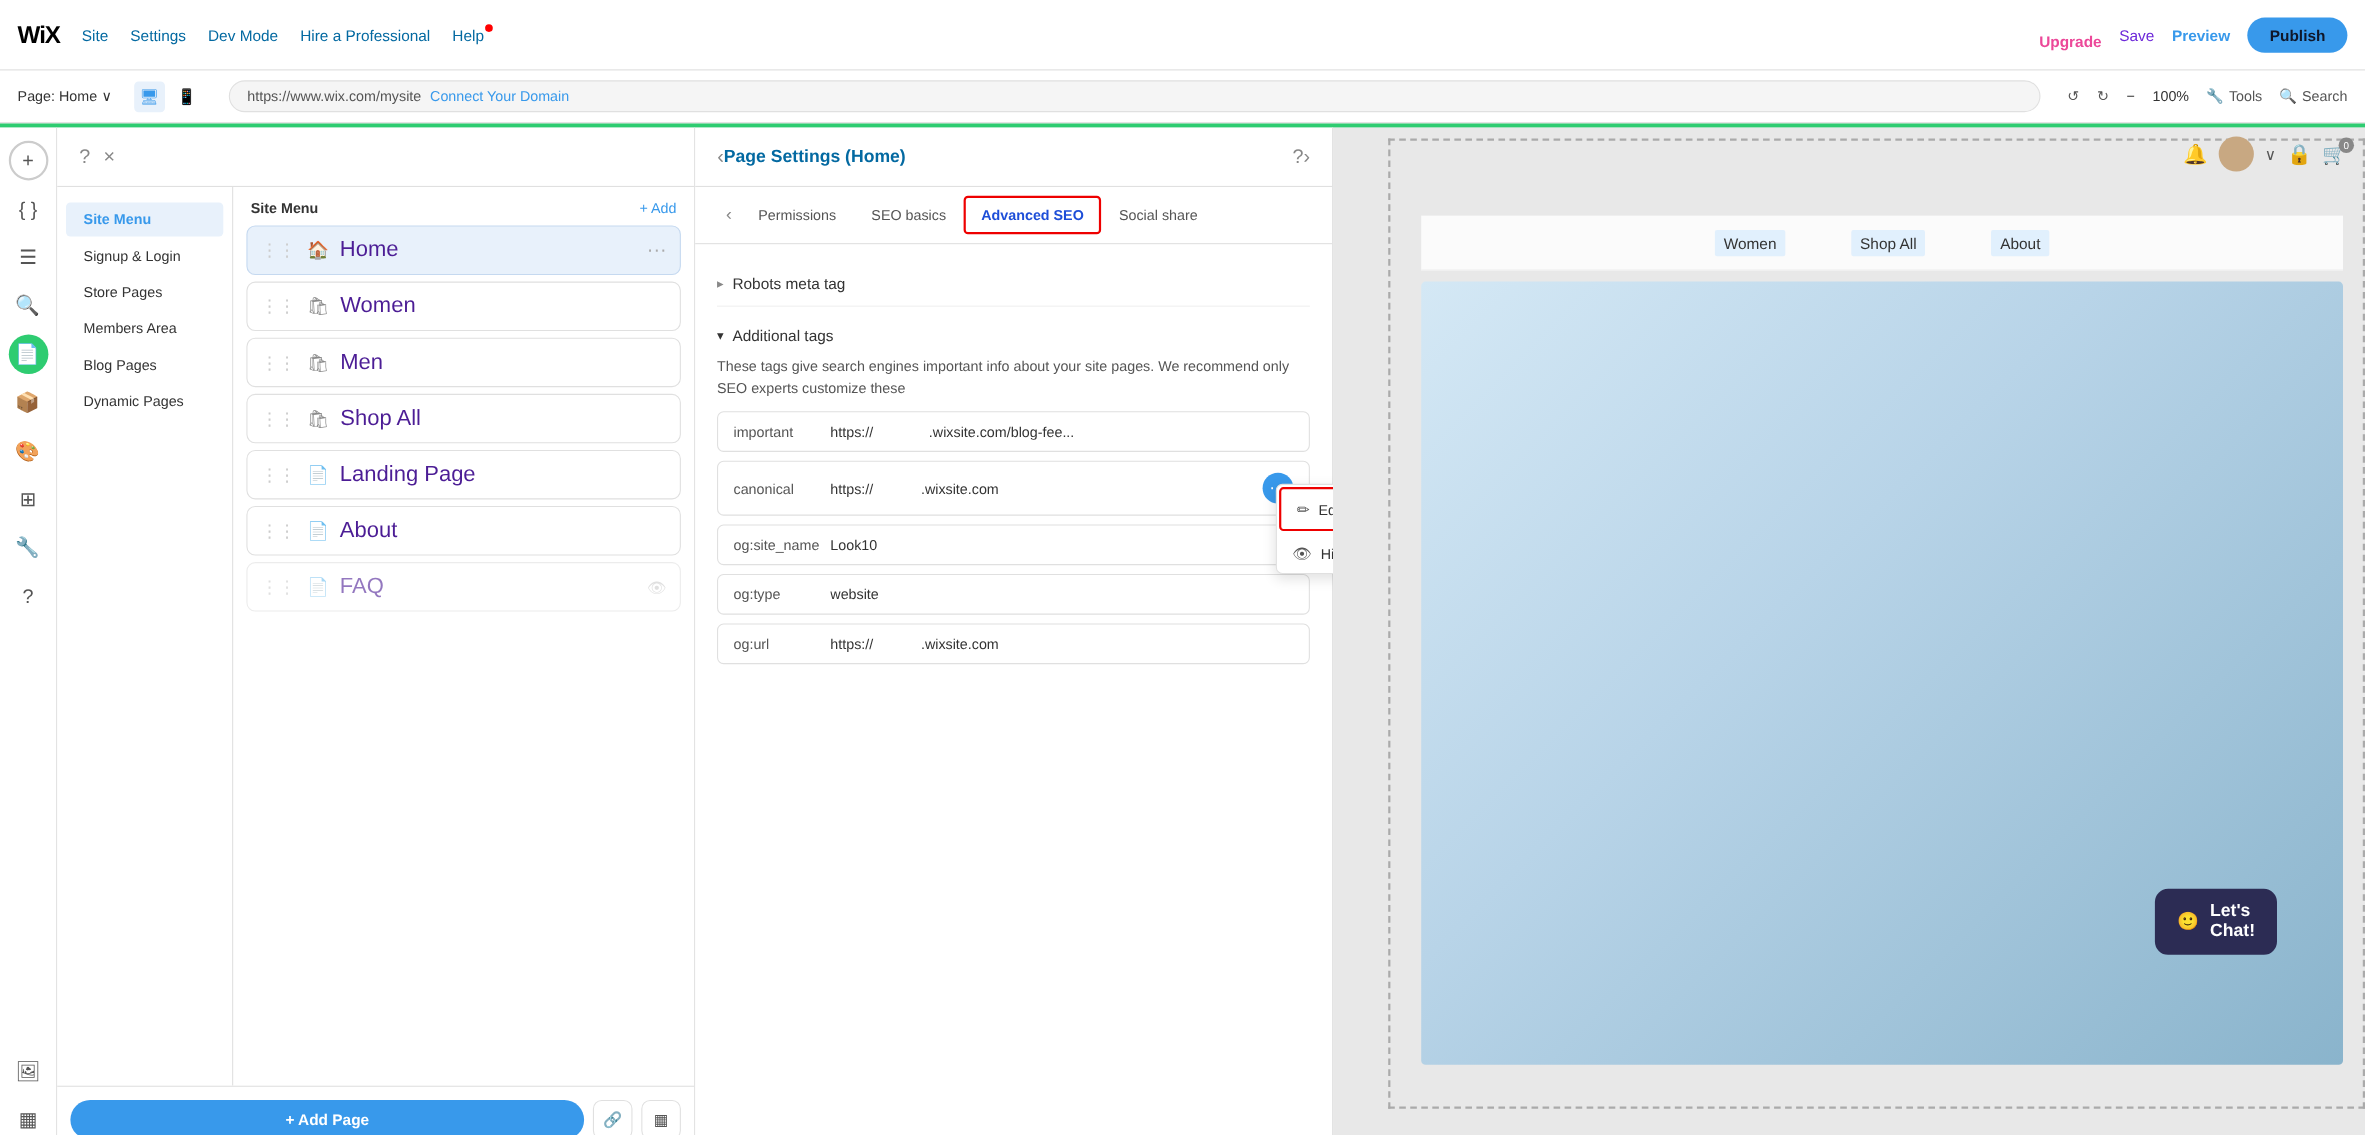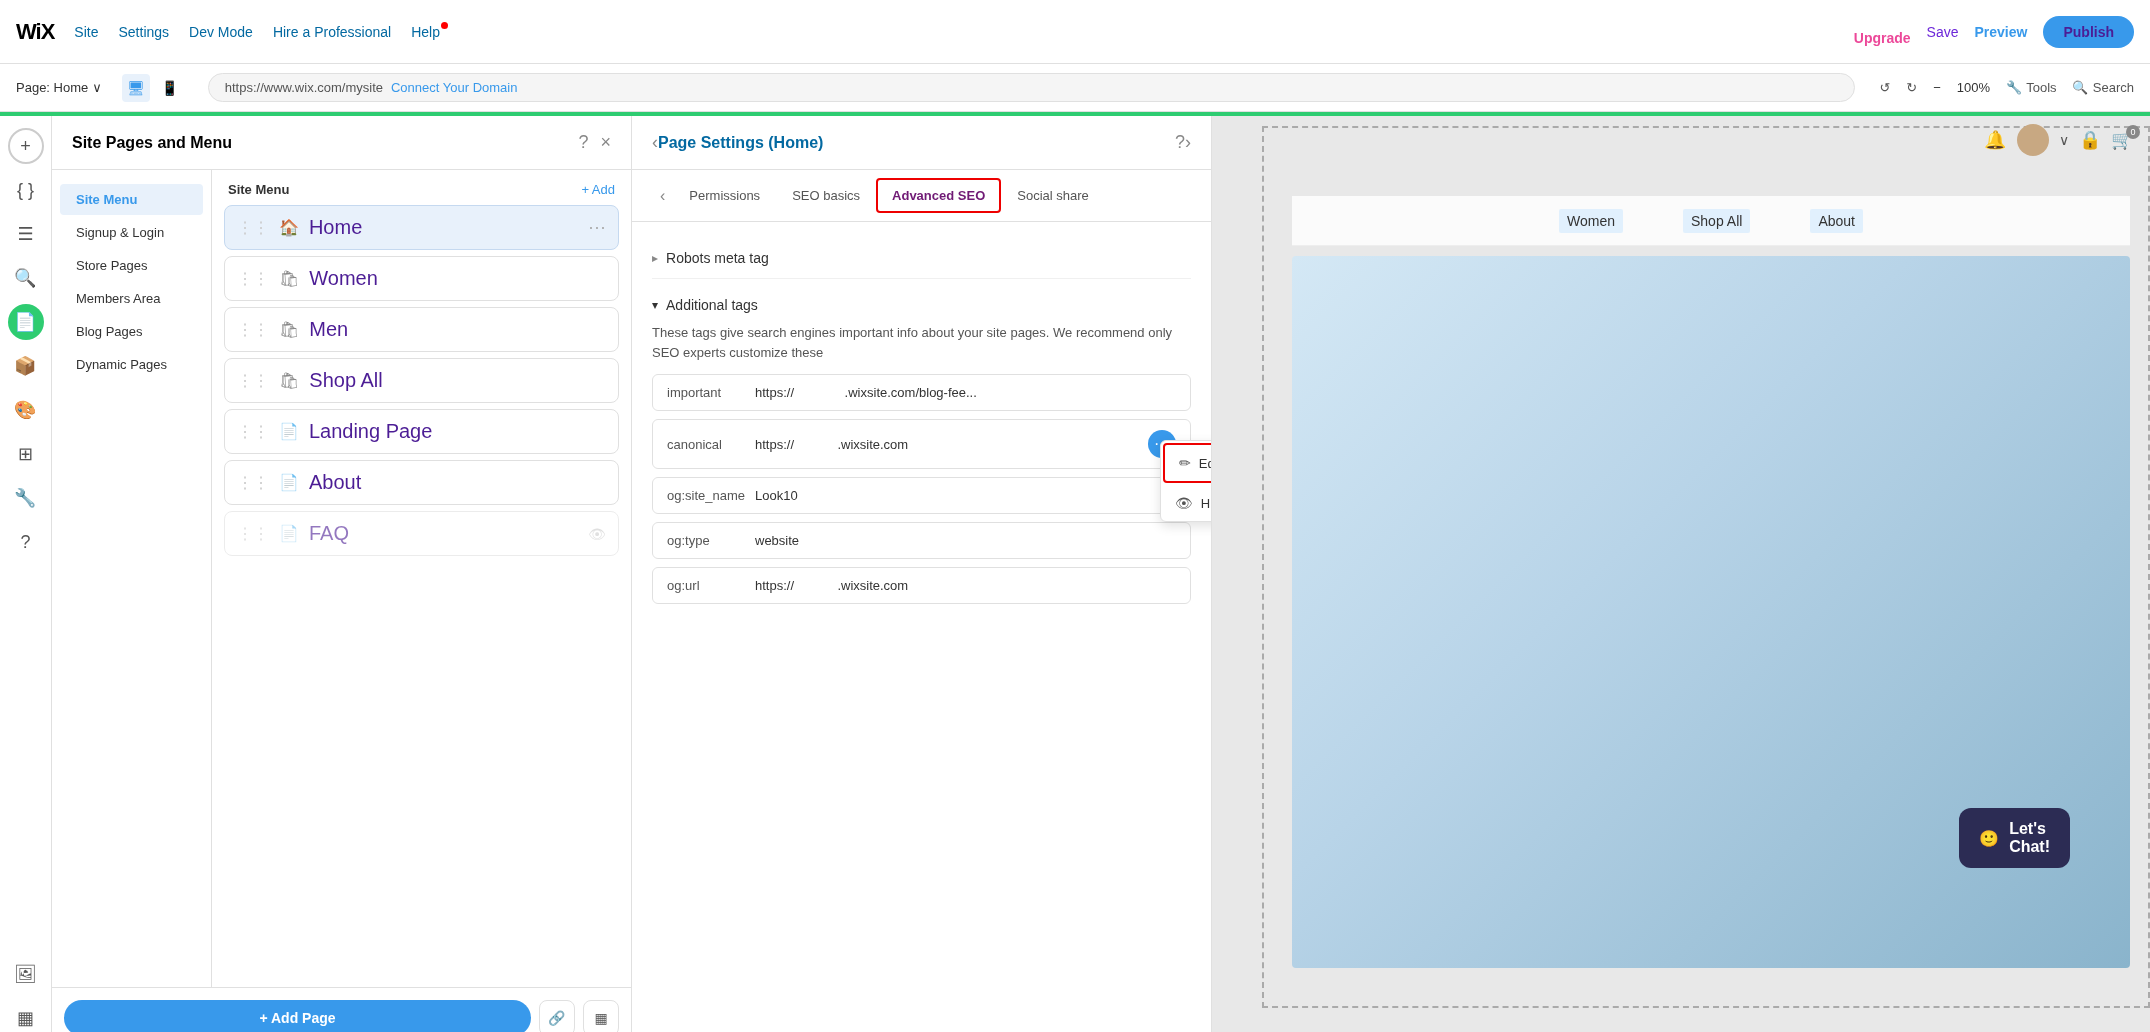--- a/index.html
+++ b/index.html
@@ -20,7 +20,7 @@
     .upgrade-btn { color: #ec4899; font-weight: 600; cursor: pointer; margin-top: 12px; }
     .save-btn { color: #6d28d9; font-weight: 500; cursor: pointer; }
     .preview-btn { color: #3899eb; font-weight: 600; cursor: pointer; }
-    .publish-btn { background: #3899eb; color: #4c1d95; border: none; border-radius: 24px; padding: 8px 20px; font-size: 14px; font-weight: 600; cursor: pointer; }
+    .publish-btn { background: #3899eb; color: #0f172a; border: none; border-radius: 24px; padding: 8px 20px; font-size: 14px; font-weight: 600; cursor: pointer; }
 
     
     .addr-bar {

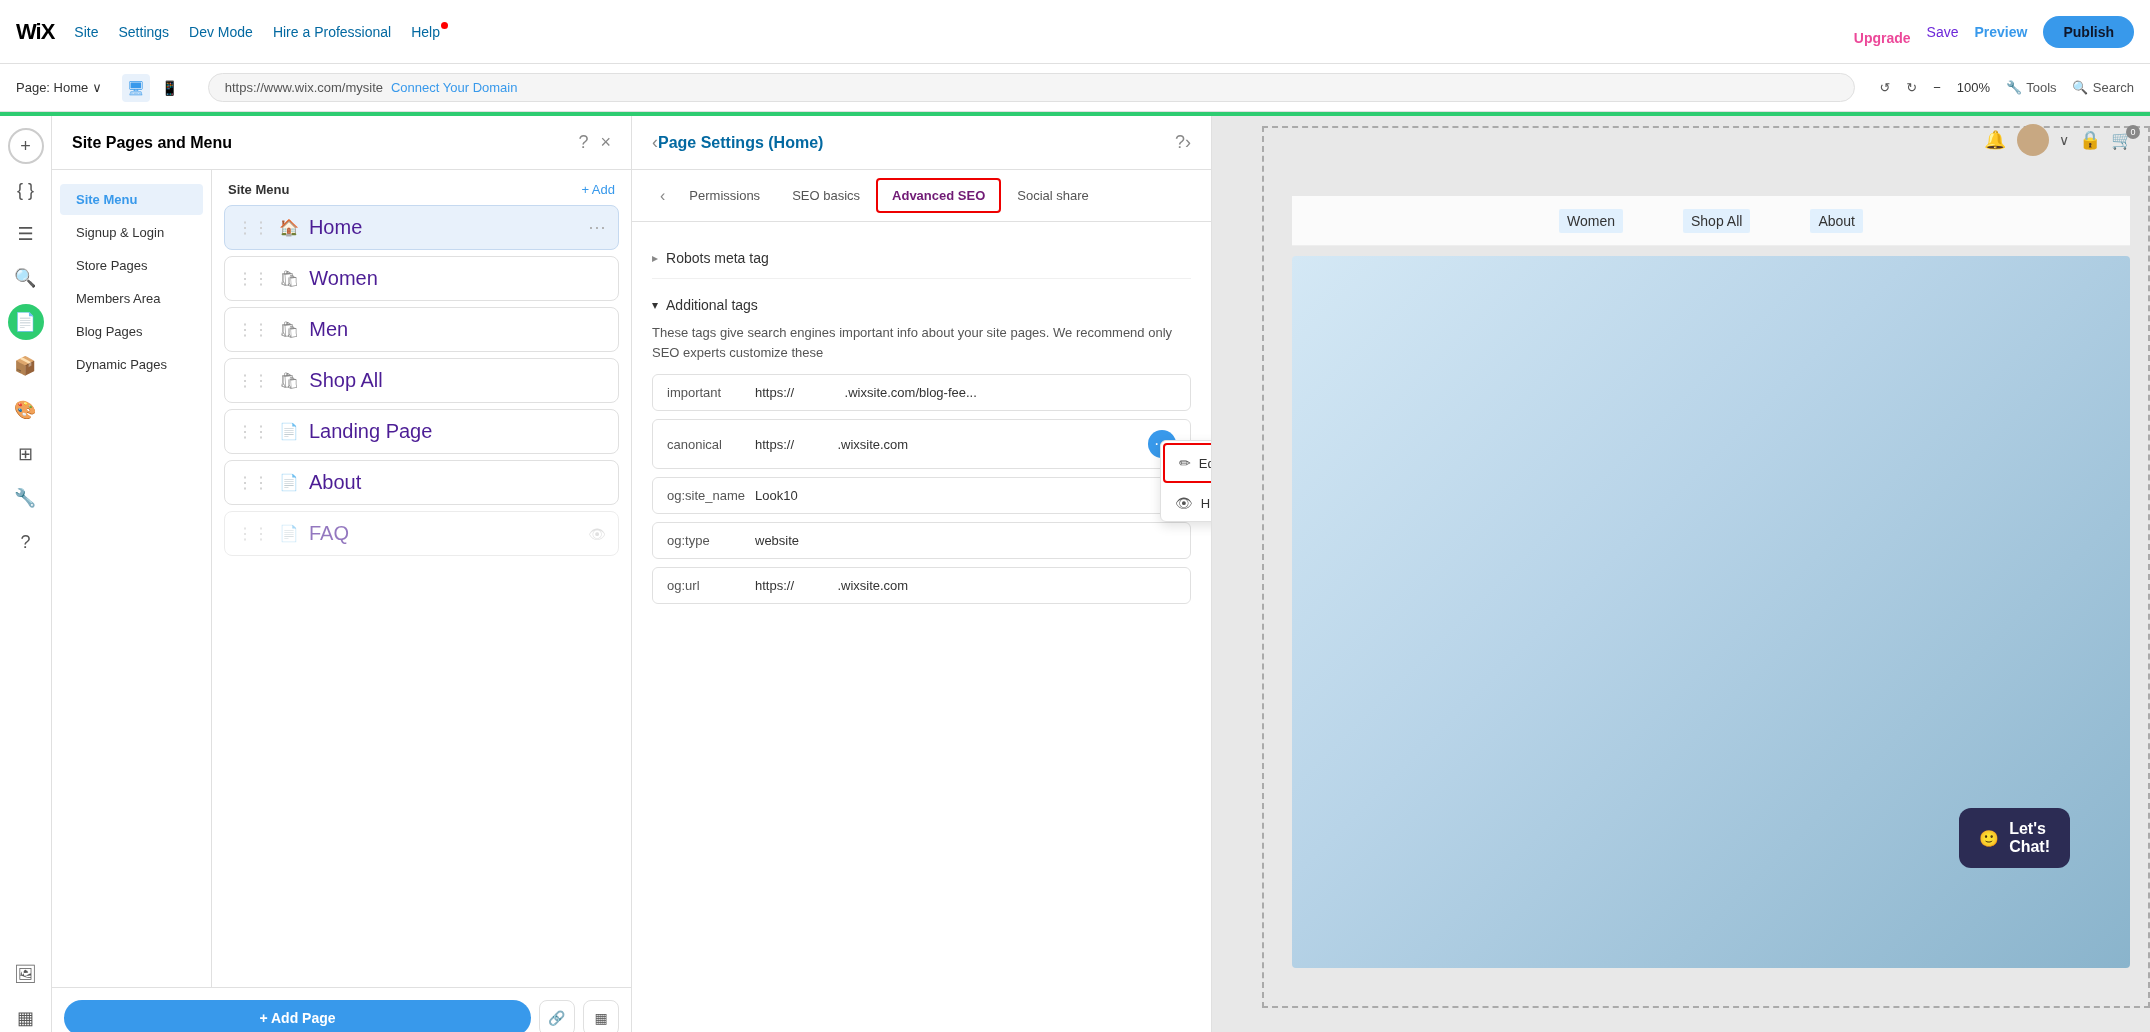--- a/index.html
+++ b/index.html
@@ -285,7 +285,6 @@
 
   <div class="site-pages-panel">
     <div class="panel-header">
-      <span class="panel-title">Site Pages and Menu</span>
       <div class="panel-header-actions">
         <button class="panel-icon-btn">?</button>
         <button class="panel-icon-btn">×</button>

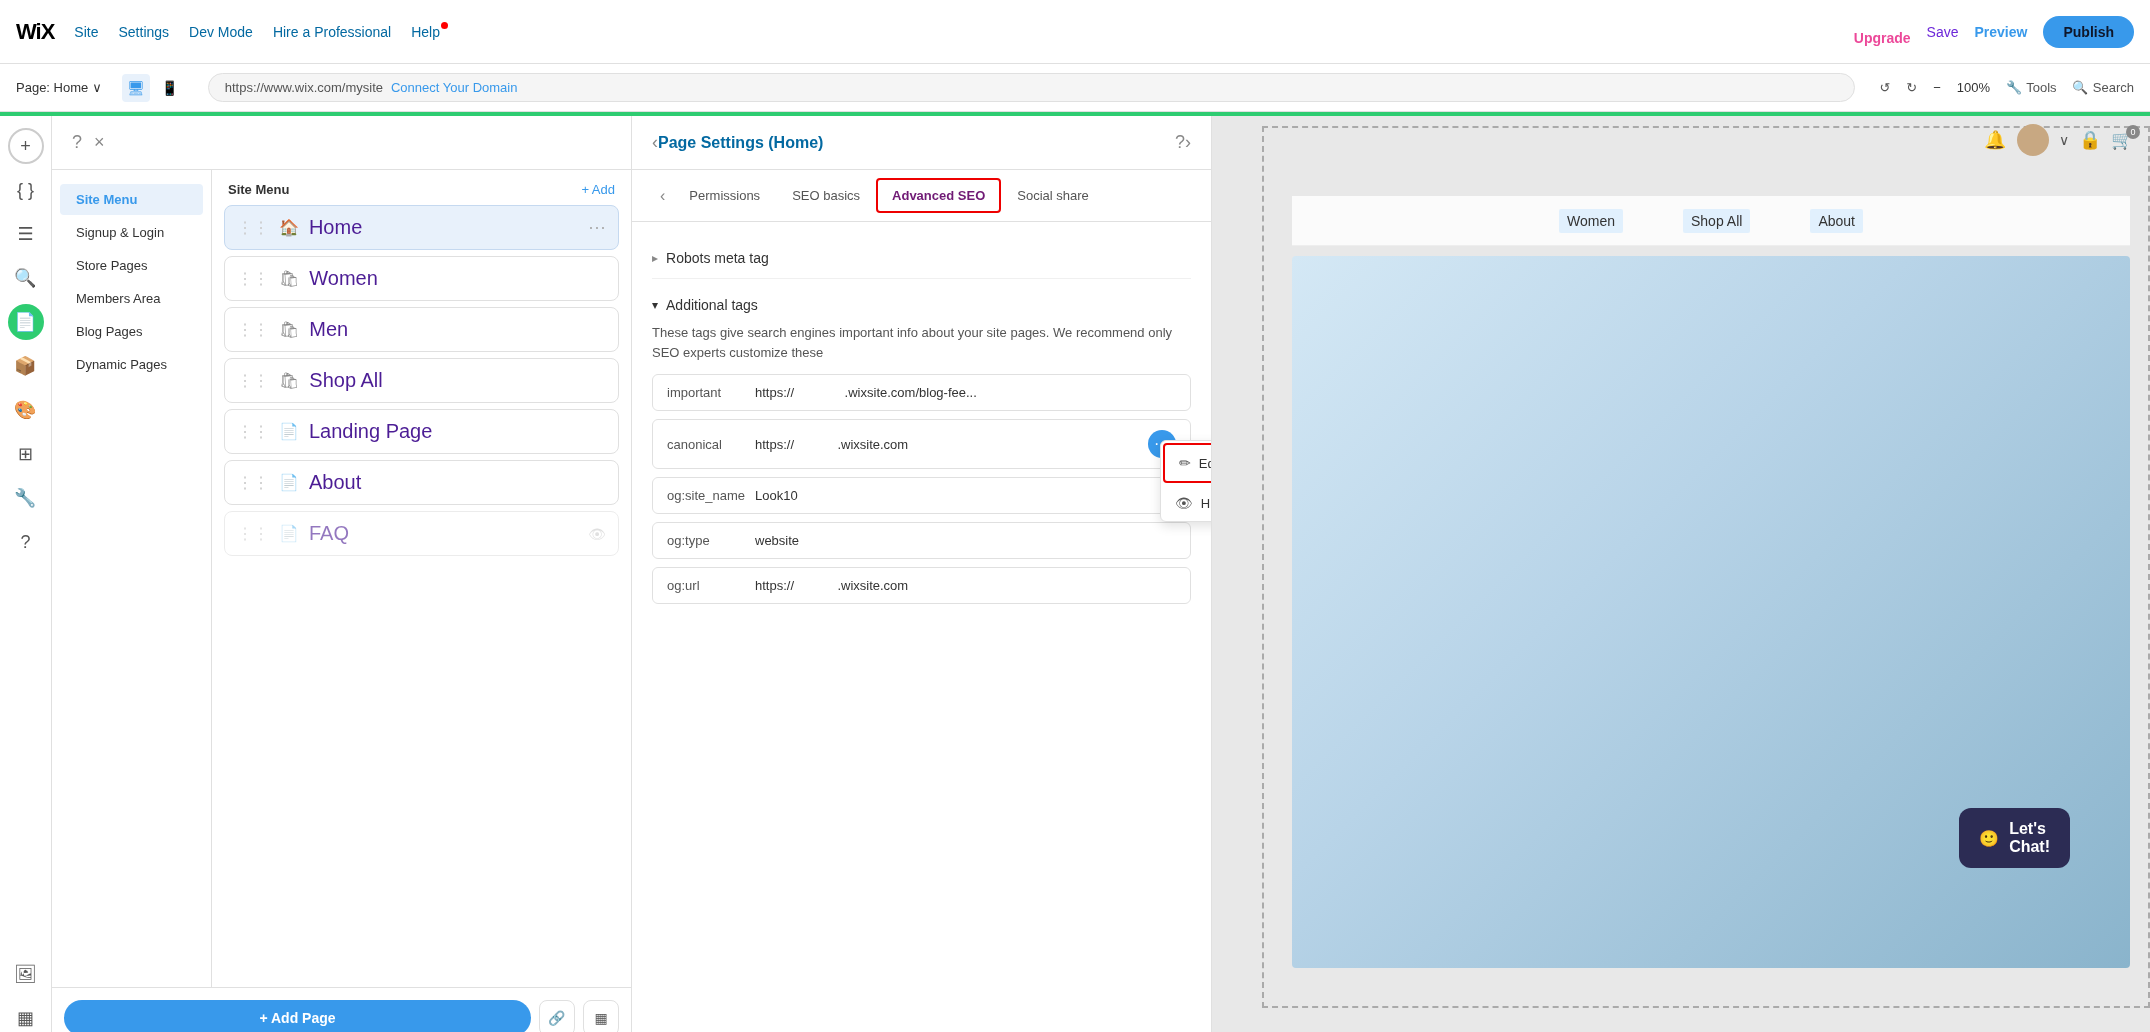--- a/index.html
+++ b/index.html
@@ -139,7 +139,7 @@
     }
     .settings-tab.active-tab { color: #333; font-weight: 600; border-bottom-color: #333; }
     .settings-tab.highlighted {
-      border: 2px solid #e00; border-radius: 4px; color: #701a75; font-weight: 600;
+      border: 2px solid #e00; border-radius: 4px; color: #1d4ed8; font-weight: 600;
       margin: 8px 0; padding: 8px 14px;
     }
     .tab-nav-arrow { background: none; border: none; cursor: pointer; color: #888; font-size: 16px; padding: 0 8px; }

